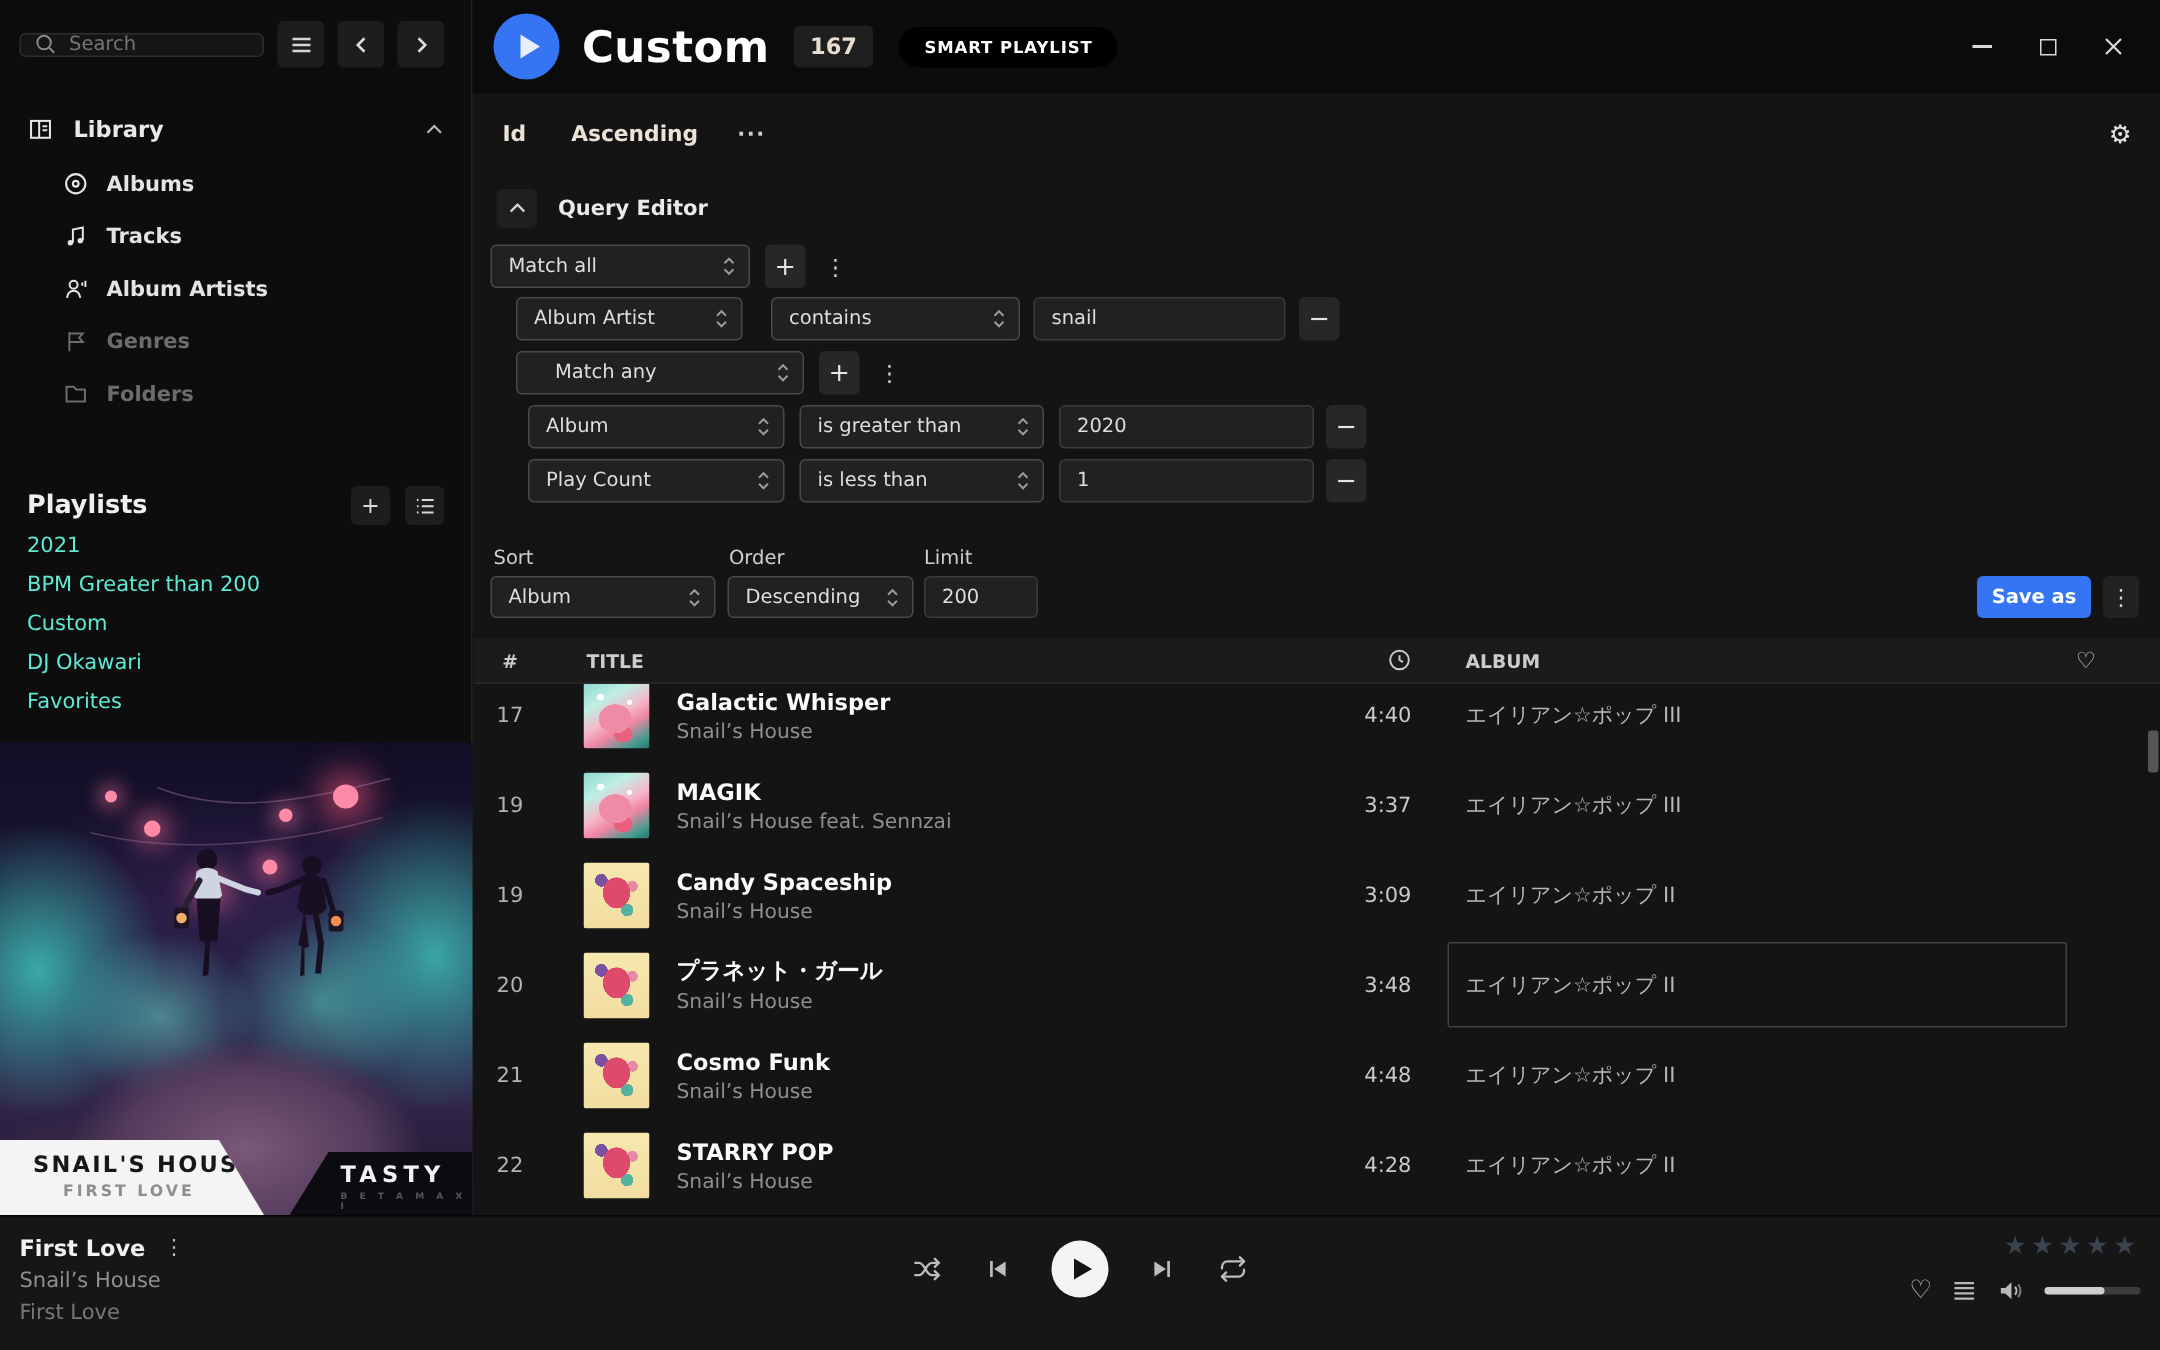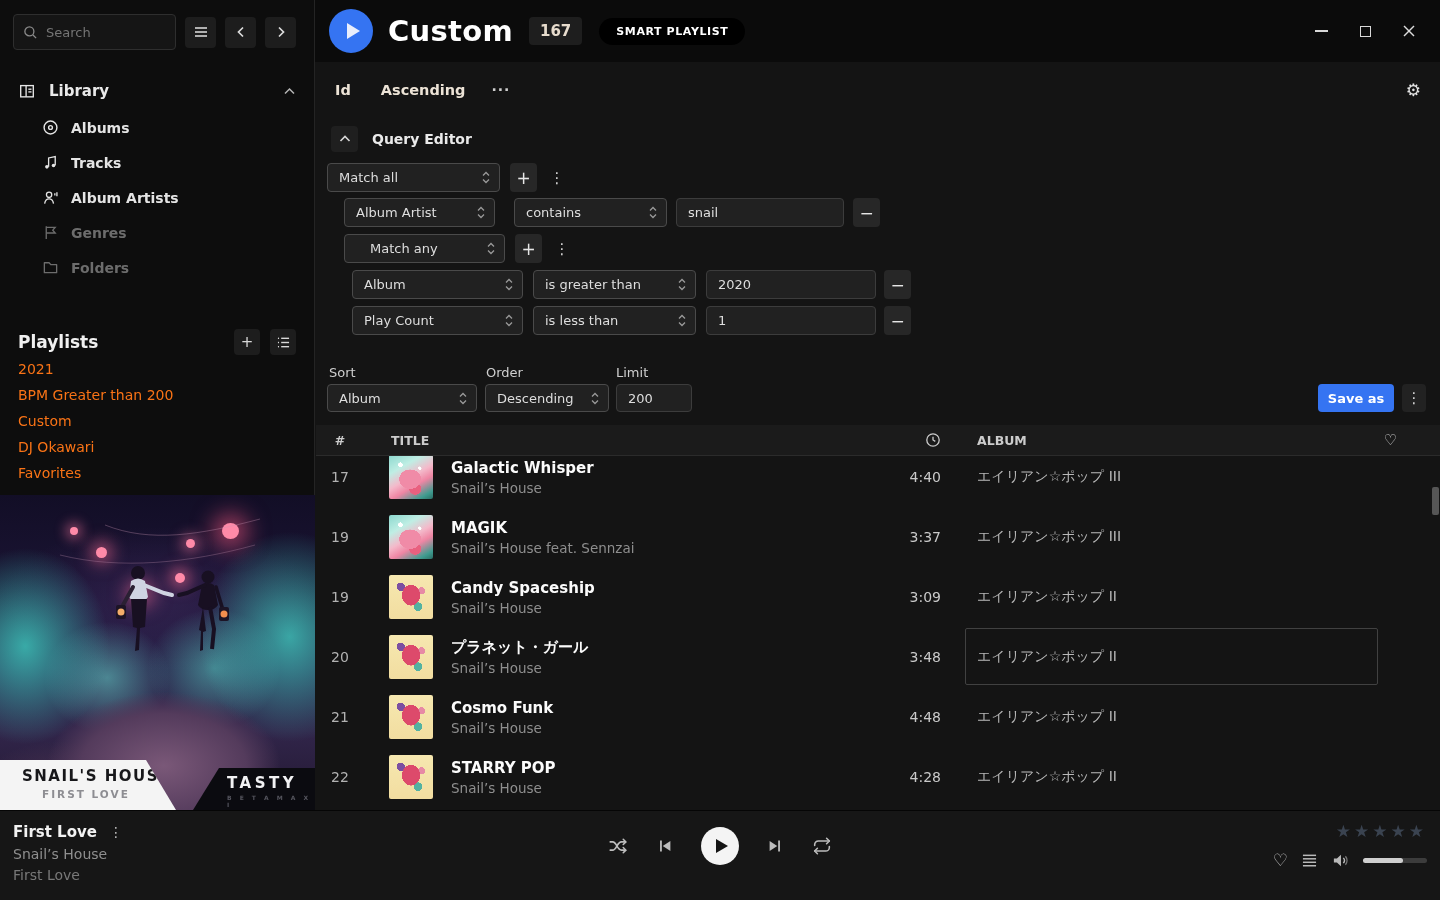--- a/index.html
+++ b/index.html
@@ -10,7 +10,7 @@
   
   .side { position:absolute; left:0; top:0; width:315px; height:810px; background:#0d0d0d; border-right:1px solid #242424; }
   .side-top { display:flex; align-items:center; gap:9px; padding:14px 13px 10px 13px; }
-  .search { width:163px; height:36px; background:#151515; border:1px solid #2e2e2e; border-radius:4px; display:flex; align-items:center; gap:8px; padding:0 9px; }
+  .search { width:163px; height:16px; background:#151515; border:1px solid #2e2e2e; border-radius:4px; display:flex; align-items:center; gap:8px; padding:0 9px; }
   .search input { background:transparent; border:none; outline:none; color:#9a9a9a; font-size:13px; width:110px; font-family:inherit; }
   .sq-btn { width:31px; height:31px; background:#1d1d1d; border-radius:4px; display:flex; align-items:center; justify-content:center; flex:none; }
   .nav { padding:12px 0 0 0; }

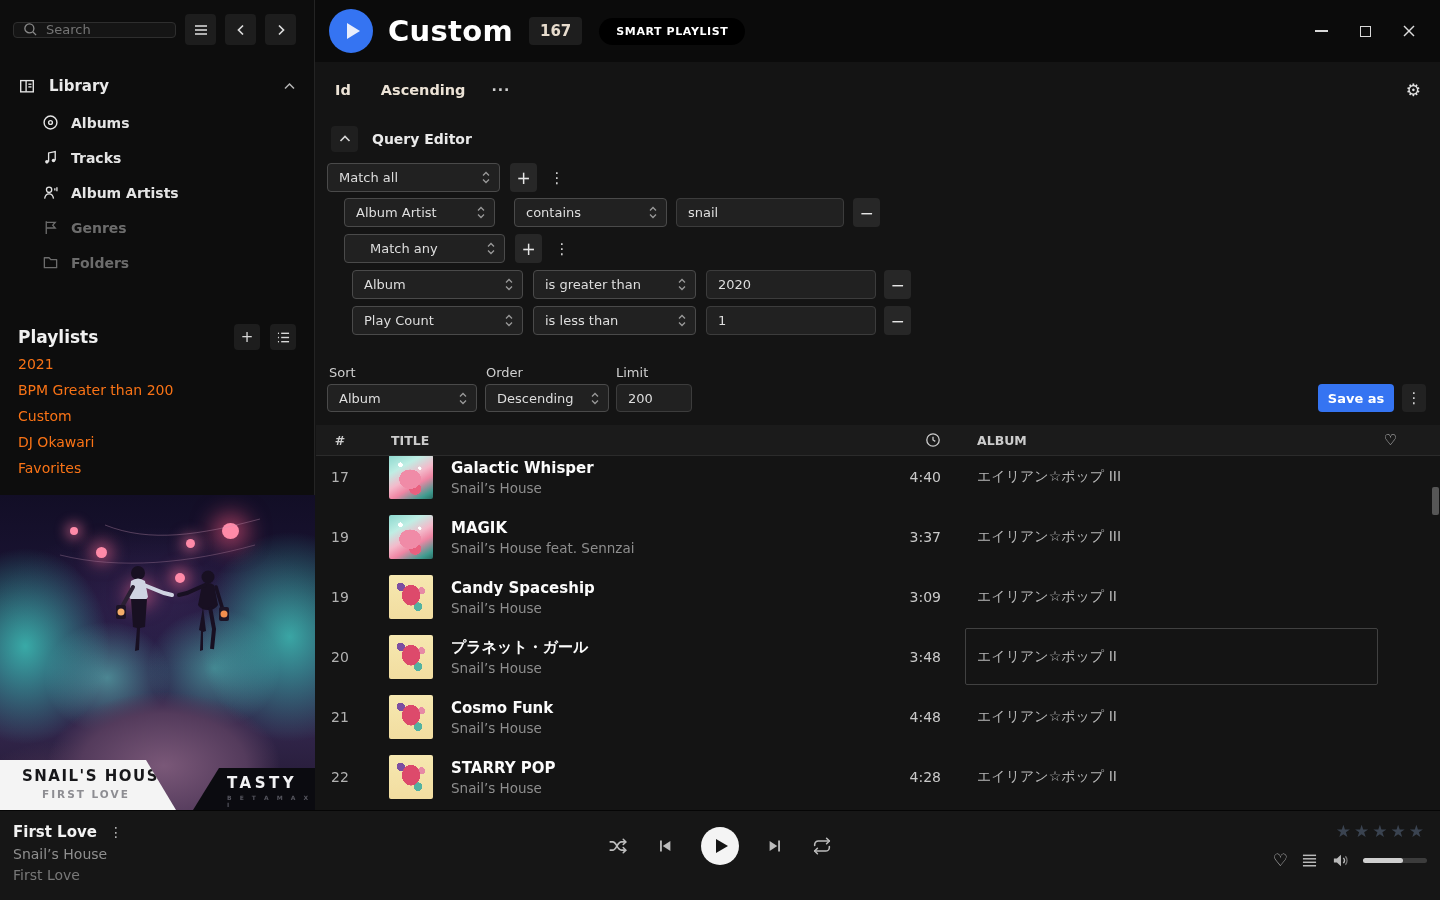--- a/index.html
+++ b/index.html
@@ -404,7 +404,7 @@
             </svg>
           </span>
       </div>
-      <div class="sel" style="width:153px; margin-left:19px;">
+      <div class="sel" style="width:166px; margin-left:19px;">
         <span>contains</span>
         <span class="stp">
             <svg width="8" height="13" viewBox="0 0 8 13">

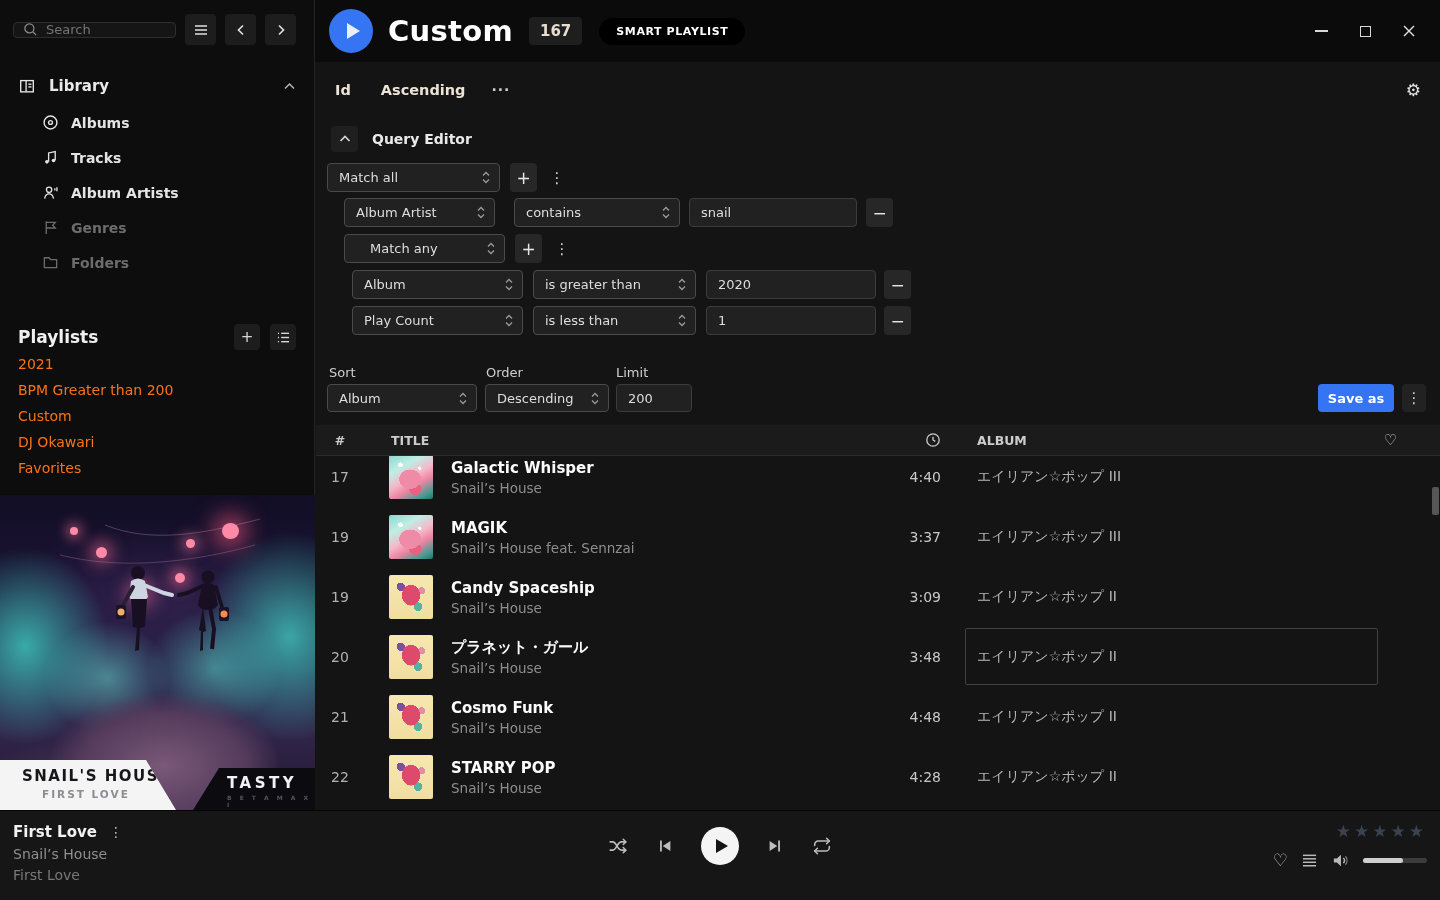--- a/index.html
+++ b/index.html
@@ -422,7 +422,7 @@
     </div>
 
     <div class="qrow" style="left:28px; top:172px; gap:10px;">
-      <div class="sel" style="width:161px;padding-left:25px;">
+      <div class="sel" style="width:192px;padding-left:25px;">
         <span>Match any</span>
         <span class="stp">
             <svg width="8" height="13" viewBox="0 0 8 13">

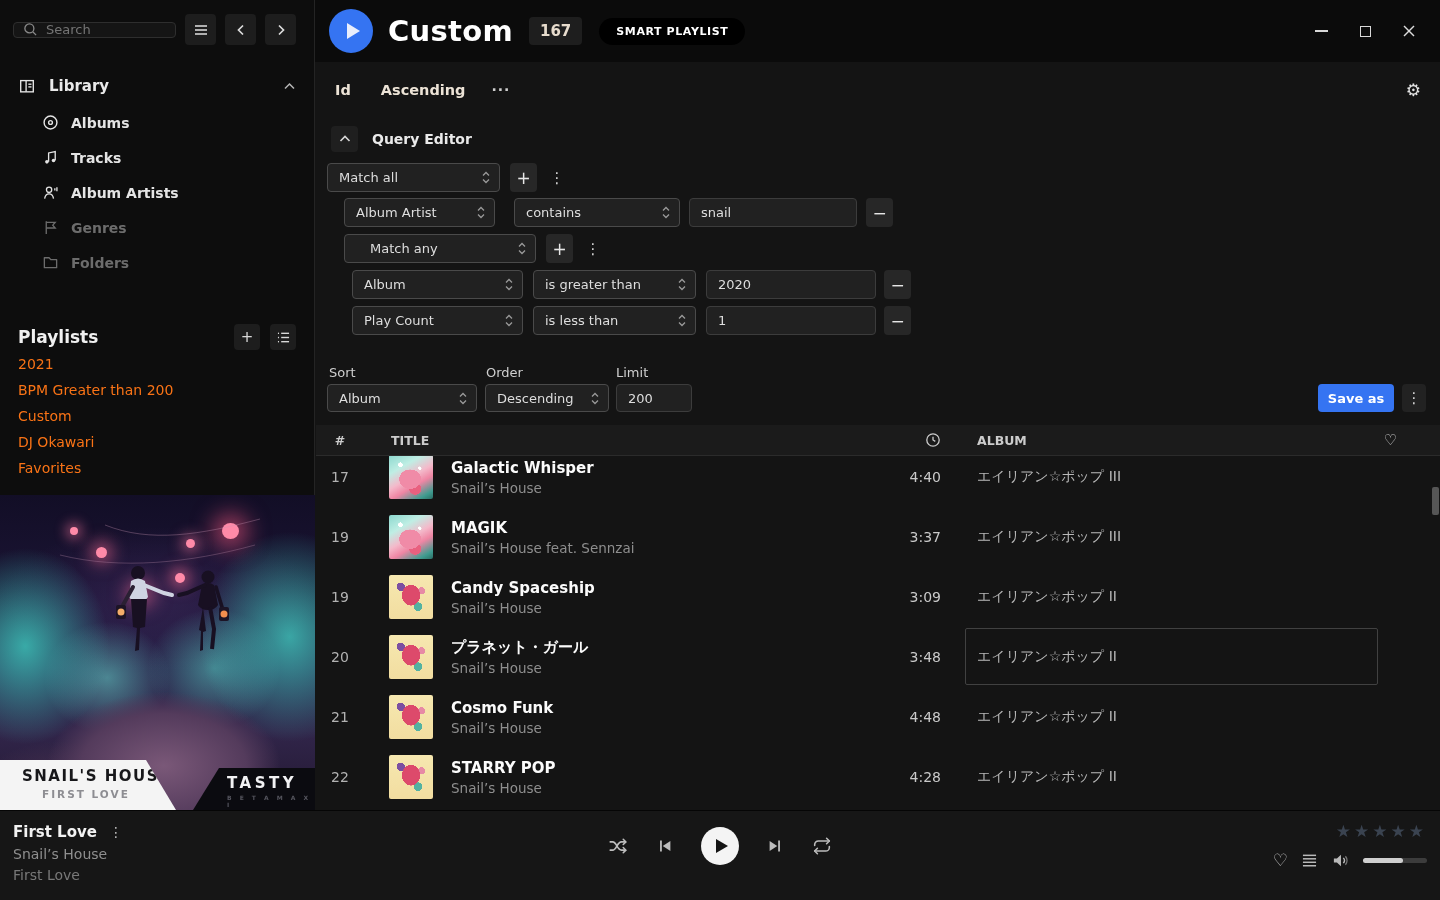--- a/index.html
+++ b/index.html
@@ -22,7 +22,7 @@
   .pl-head { display:flex; align-items:center; }
   .pl-title { color:#f0f0f0; font-size:17px; font-weight:800; }
   .pl-btn { width:26px; height:26px; background:#1d1d1d; border-radius:4px; display:flex; align-items:center; justify-content:center; color:#d8d8d8; font-size:15px; }
-  .pl-item { color:#f97316; font-size:14px; height:25px; display:flex; align-items:center; margin-top:1px; }
+  .pl-item { color:#5eead4; font-size:14px; height:25px; display:flex; align-items:center; margin-top:1px; }
   .pl-item:first-of-type { margin-top:9px; }
 
   

